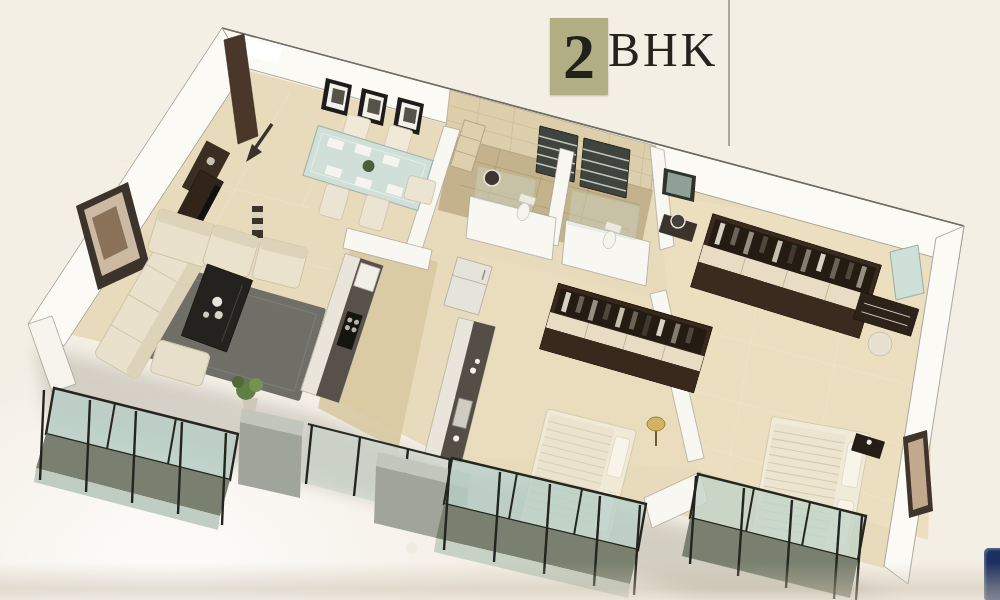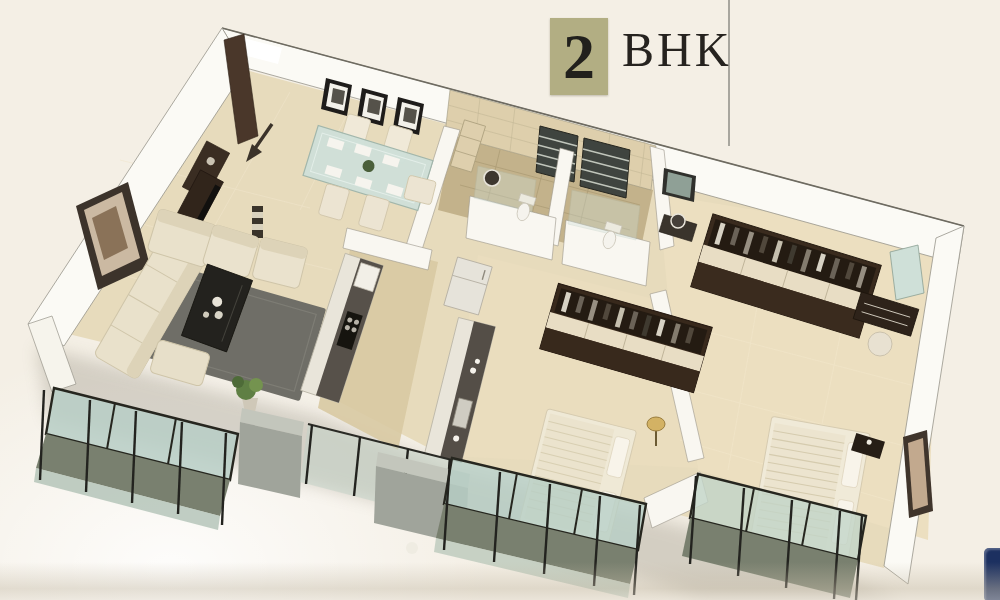--- a/index.html
+++ b/index.html
@@ -26,7 +26,7 @@
     box-shadow:0 1px 2px rgba(90,85,60,.35);
   }
   .badge-text{
-    margin-left:14px;margin-top:8px;font-size:48px;letter-spacing:3px;color:#26231f;
+    margin-left:0;margin-top:8px;font-size:48px;letter-spacing:3px;color:#26231f;
     font-family:"Liberation Serif", serif;line-height:1.0;
   }
   .header-divider{position:absolute;left:728px;top:0;width:2px;height:146px;opacity:.75;}

